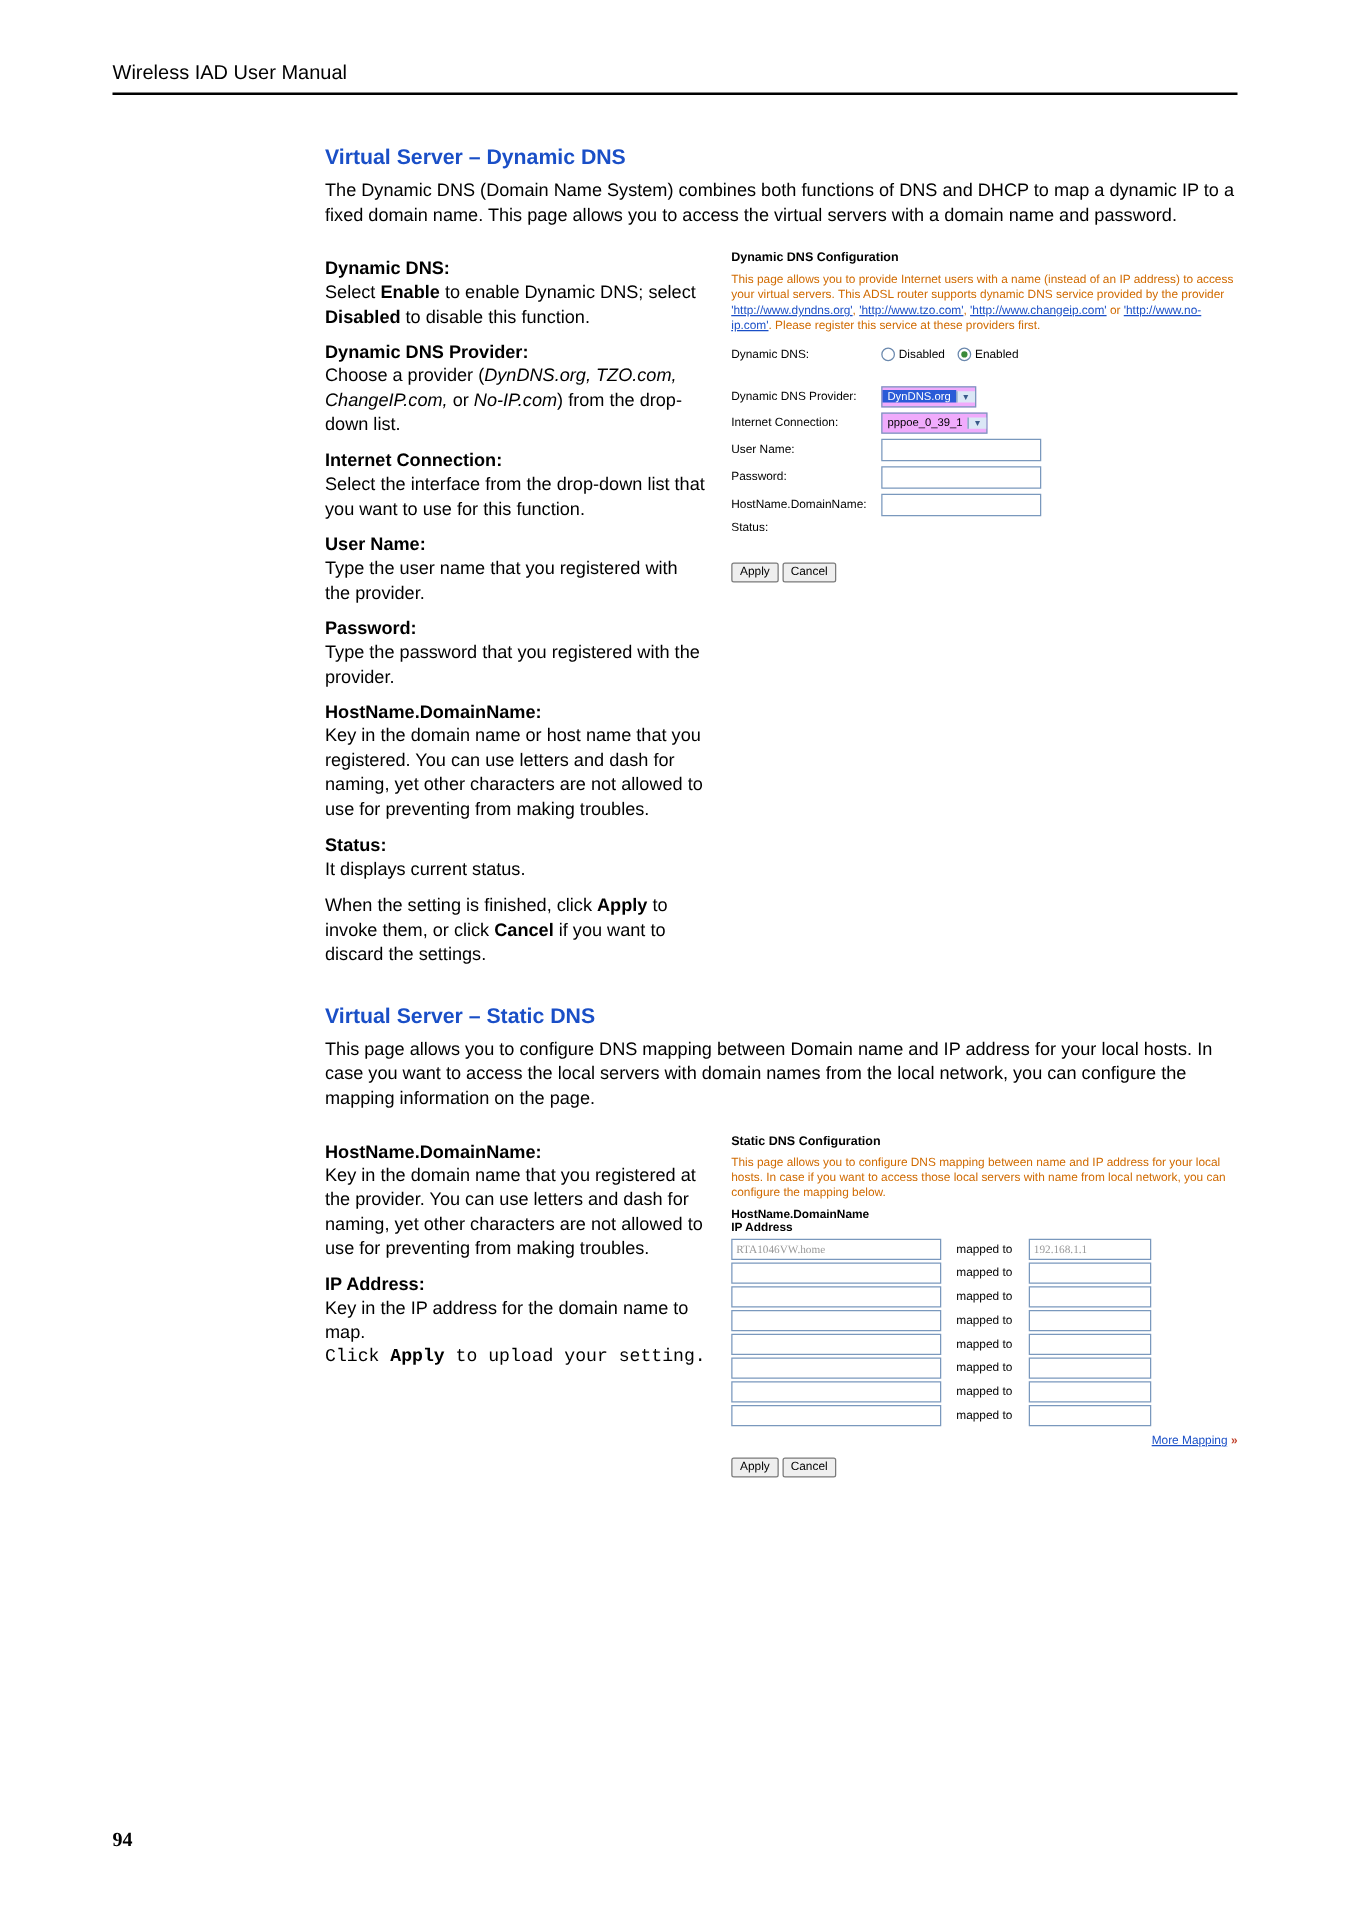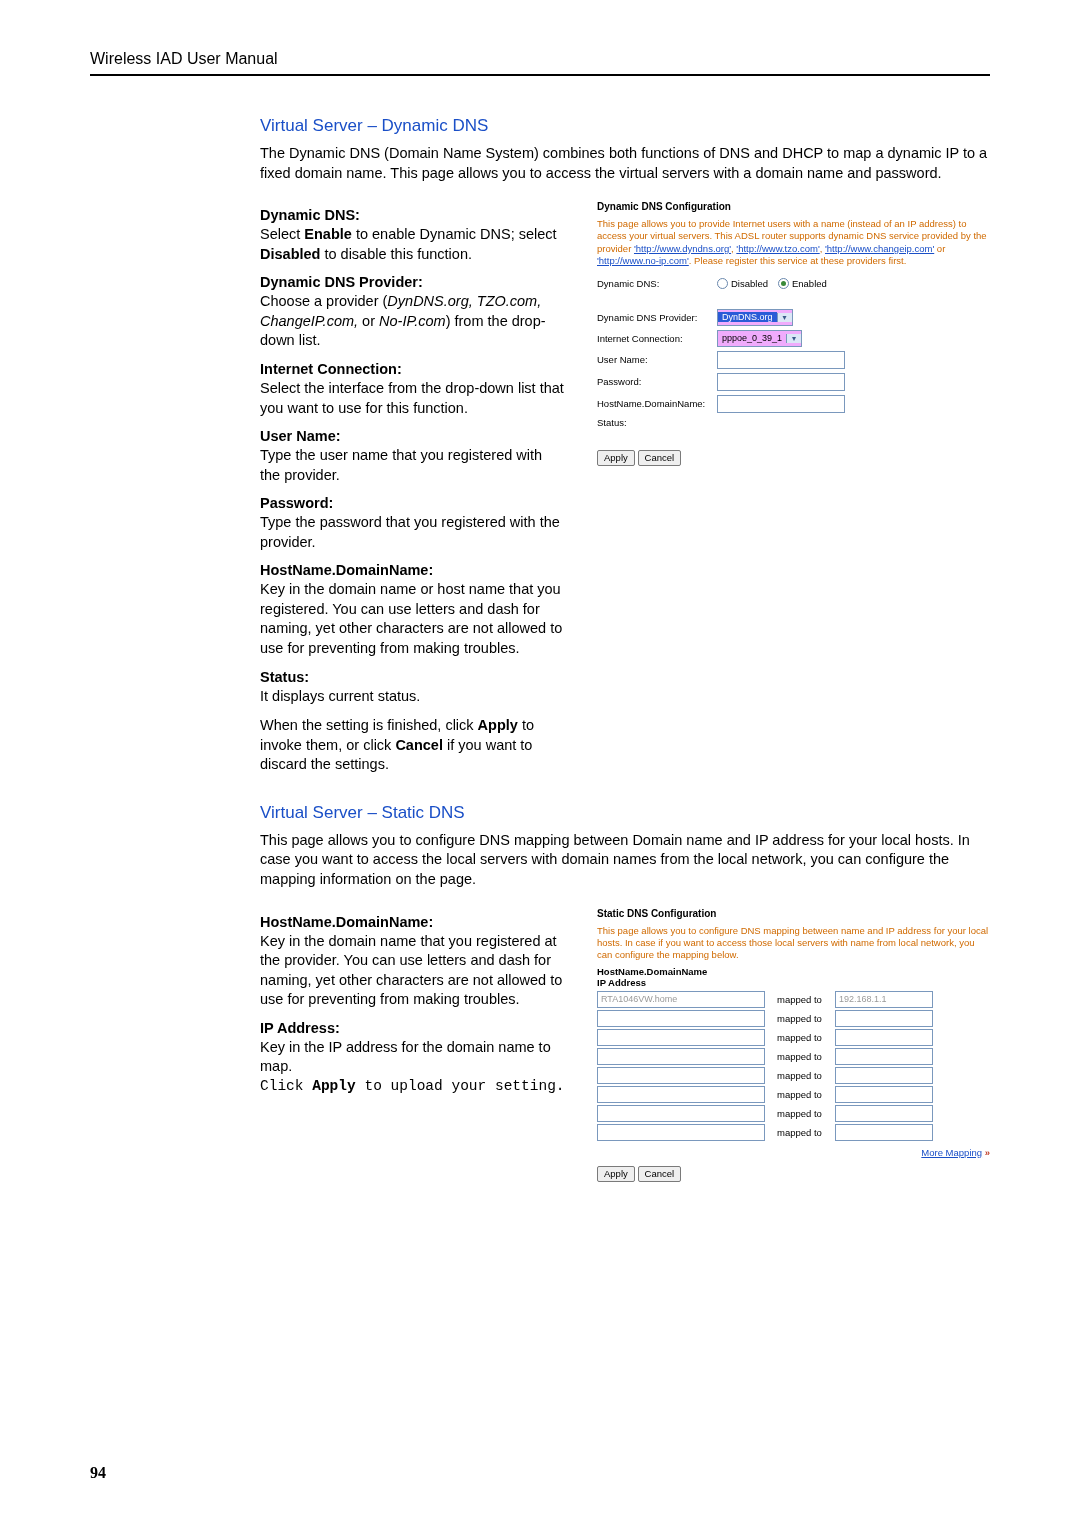--- a/index.html
+++ b/index.html
@@ -29,7 +29,7 @@
   h2.section-title {
     color: #1a4fc7;
     font-size: 17px;
-    font-weight: normal;
+    font-weight: bold;
     margin: 0 0 8px 0;
   }
   .body-text {

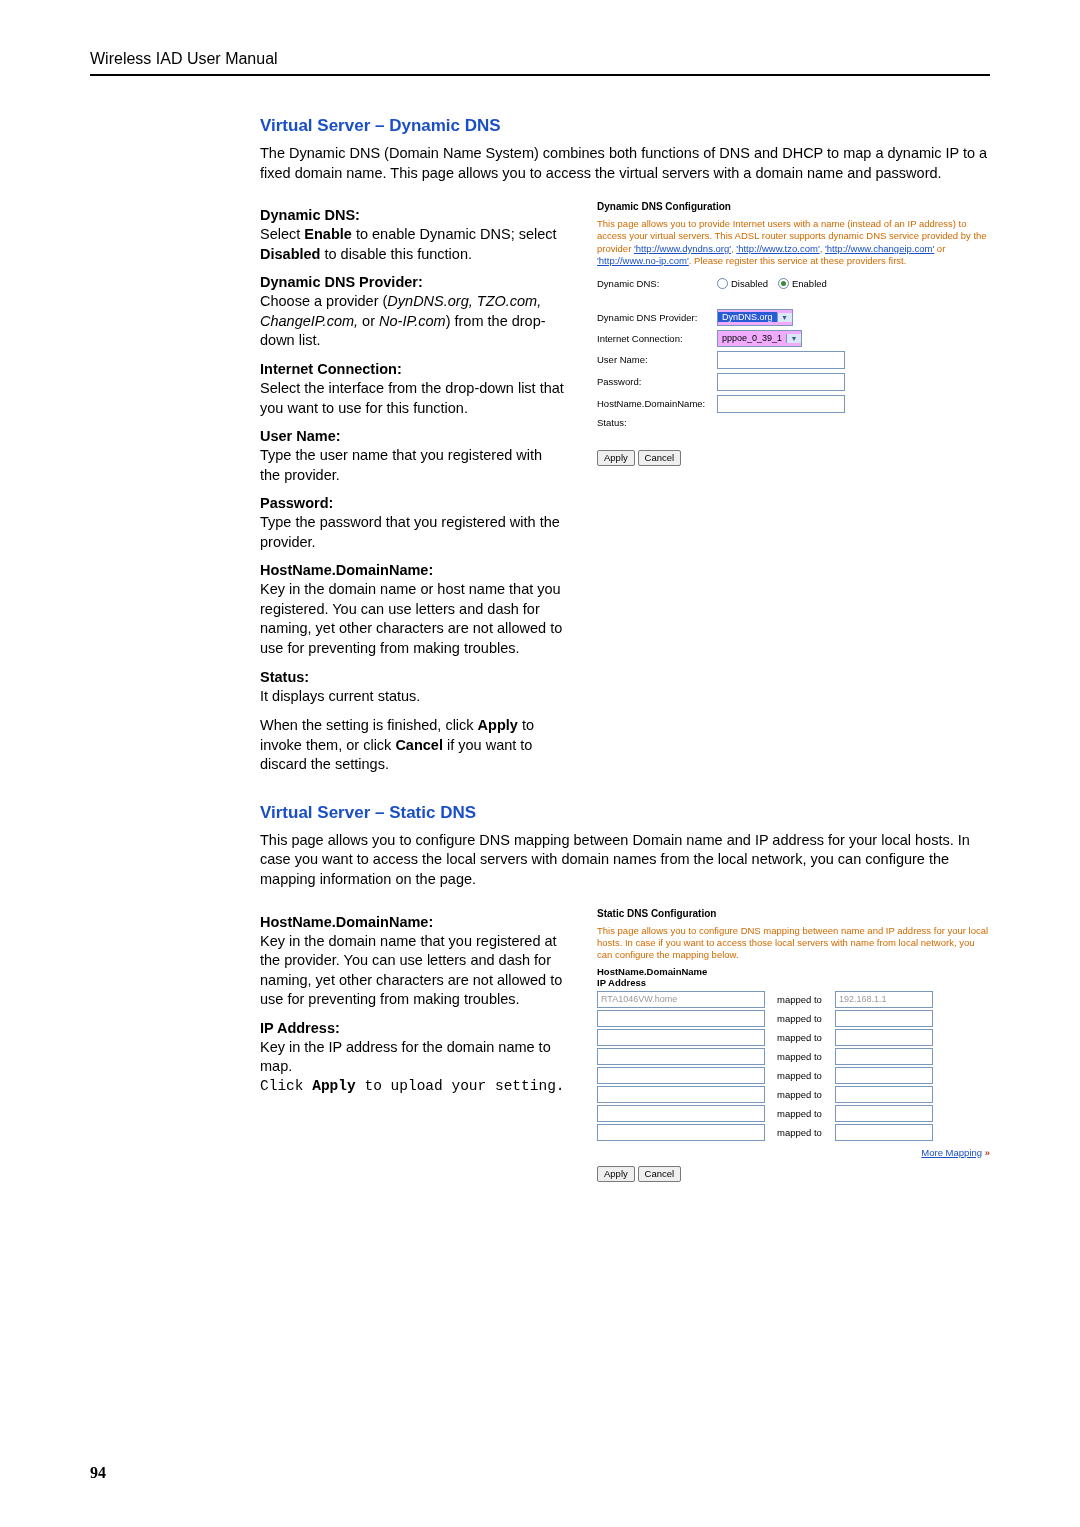--- a/index.html
+++ b/index.html
@@ -40,7 +40,7 @@
   .two-col {
     display: flex;
     align-items: flex-start;
-    gap: 32px;
+    gap: 20px;
   }
   .left-col {
     width: 305px;

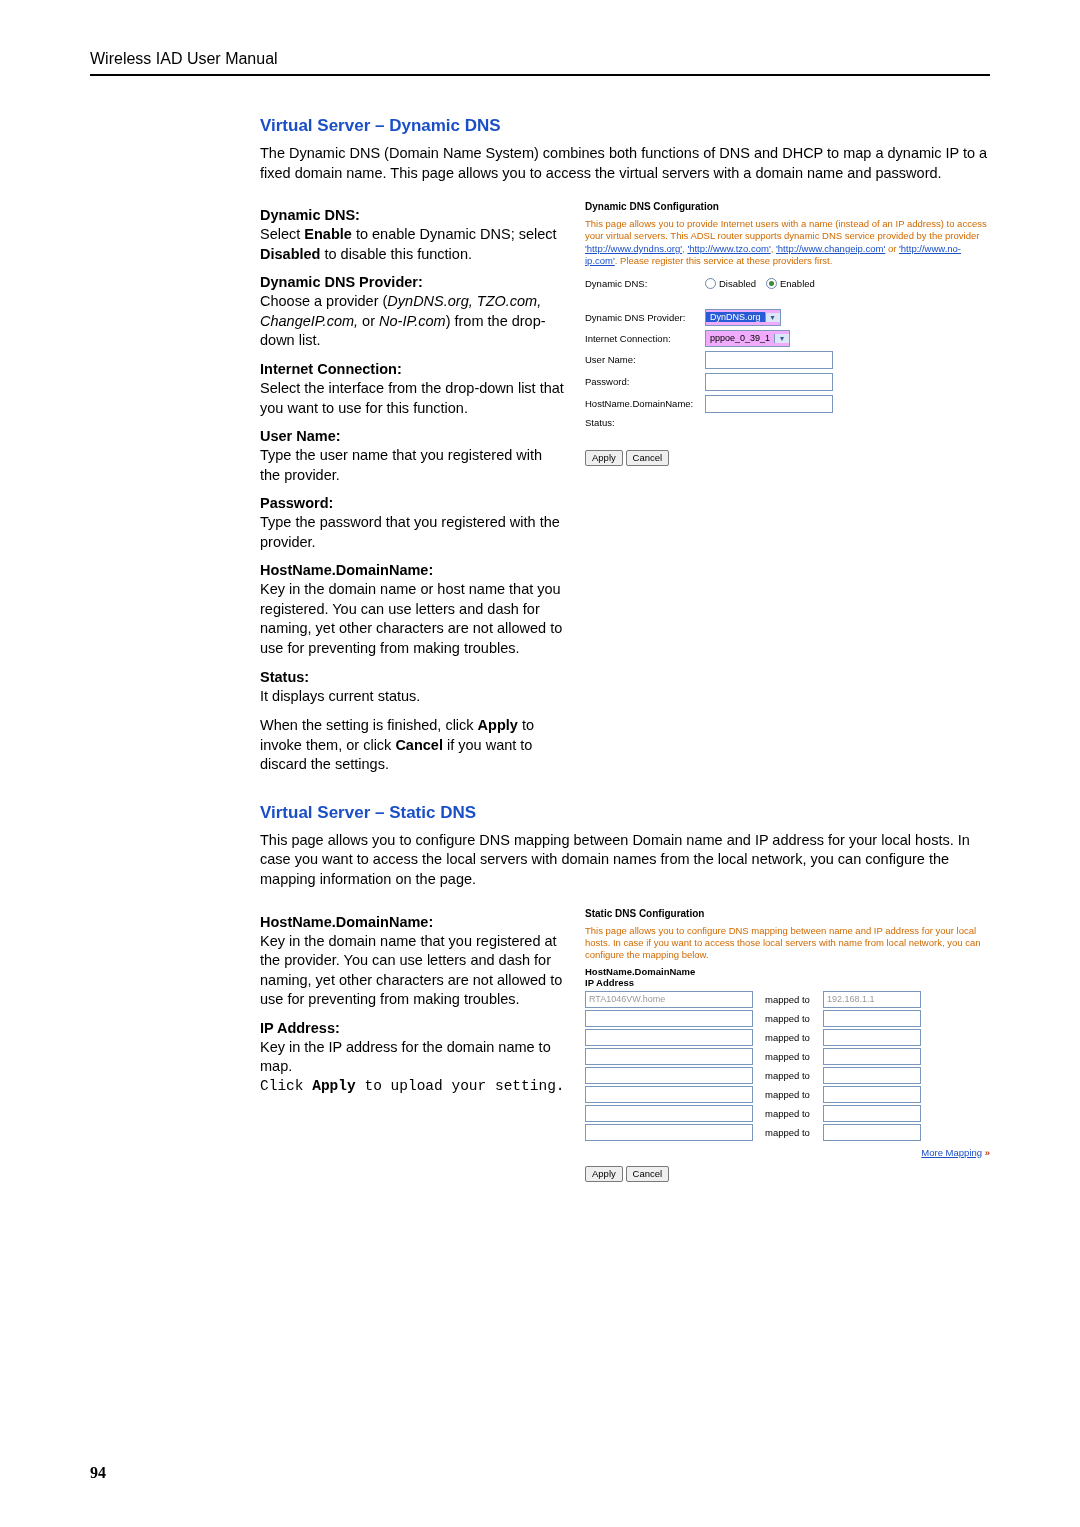--- a/index.html
+++ b/index.html
@@ -179,7 +179,7 @@
   }
   .static-row .c1 input { width: 160px;}
   .static-row .c3 input { width: 90px;}
-  .grey-text { color:#9a9a9a; }
+  .grey-text { color:#9a9a9a;font-family:Liberation Serif, serif; }
 
   .more-mapping {
     text-align:right;

